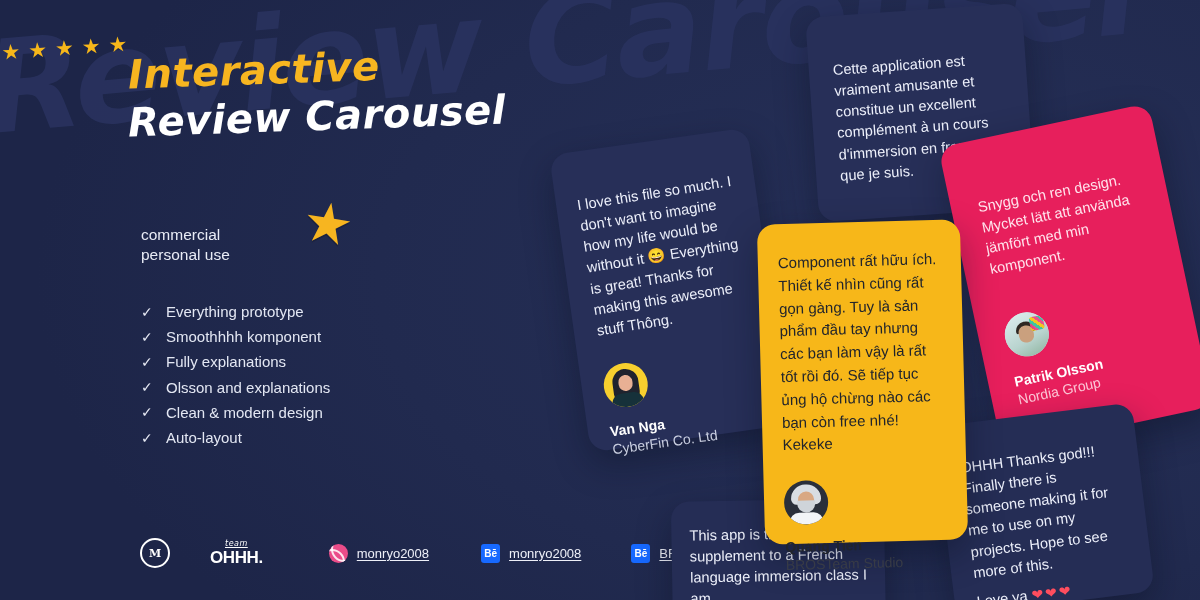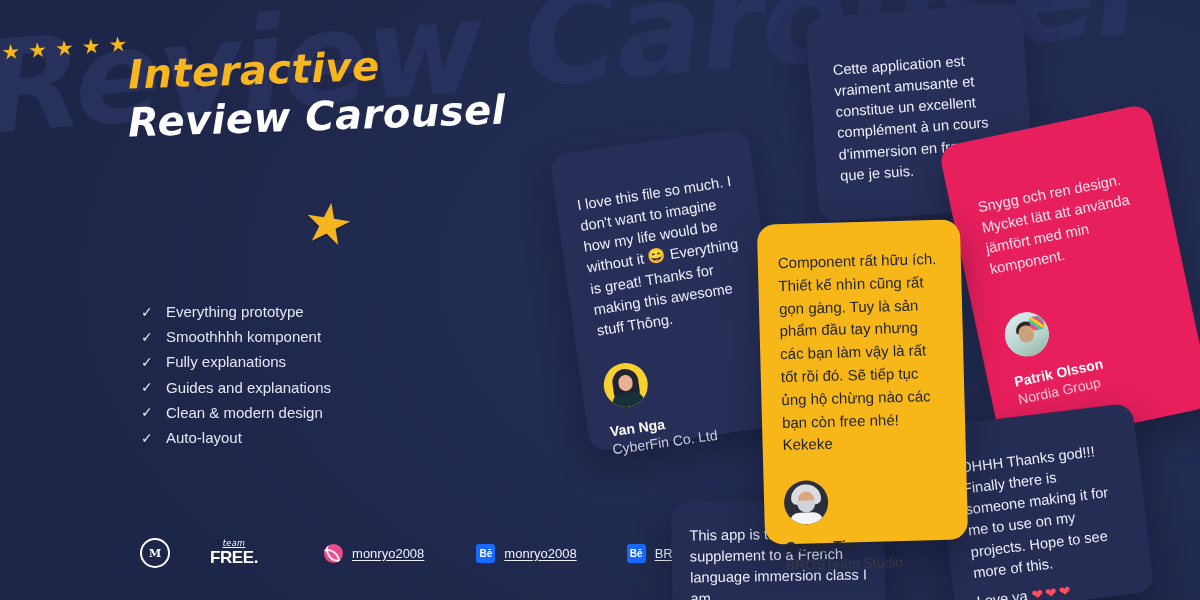--- a/index.html
+++ b/index.html
@@ -170,6 +170,10 @@
     <div class="star-deco">★</div>
 
     <div class="free-row">
+      <div>
+        <div class="free-sub">commercial</div>
+        <div class="free-sub">personal use</div>
+      </div>
     </div>
 
     <div class="divider"></div>

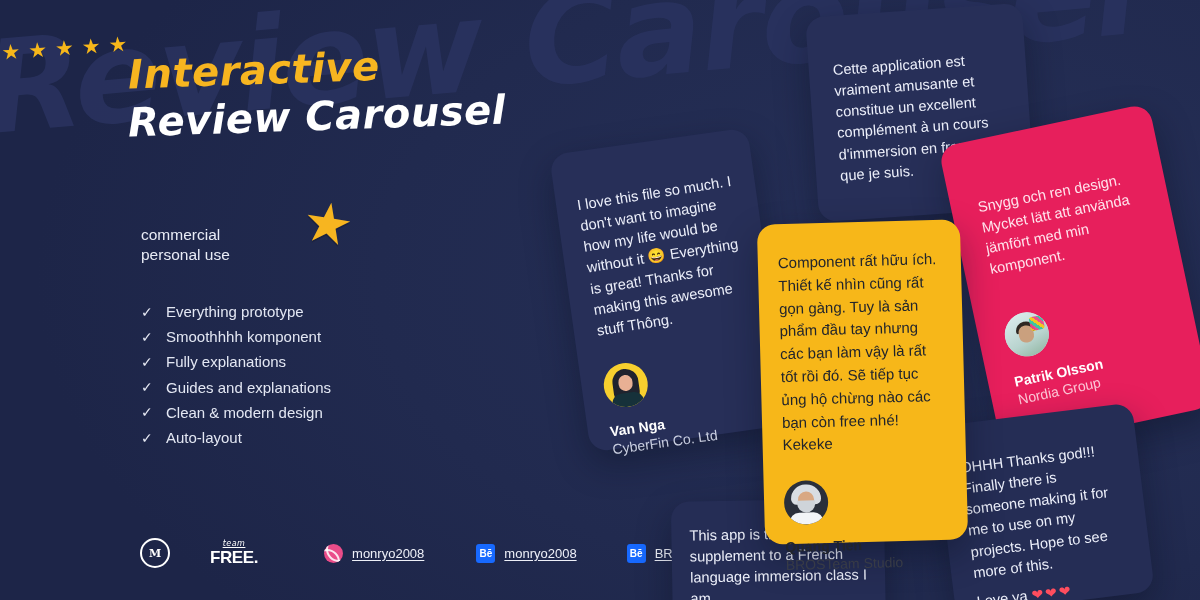--- a/index.html
+++ b/index.html
@@ -193,7 +193,7 @@
       </div>
       <div class="feat">
         <span class="chk">✓</span>
-        <span class="feat-label">Guides and explanations</span>
+        <span class="feat-label">Olsson and explanations</span>
       </div>
       <div class="feat">
         <span class="chk">✓</span>

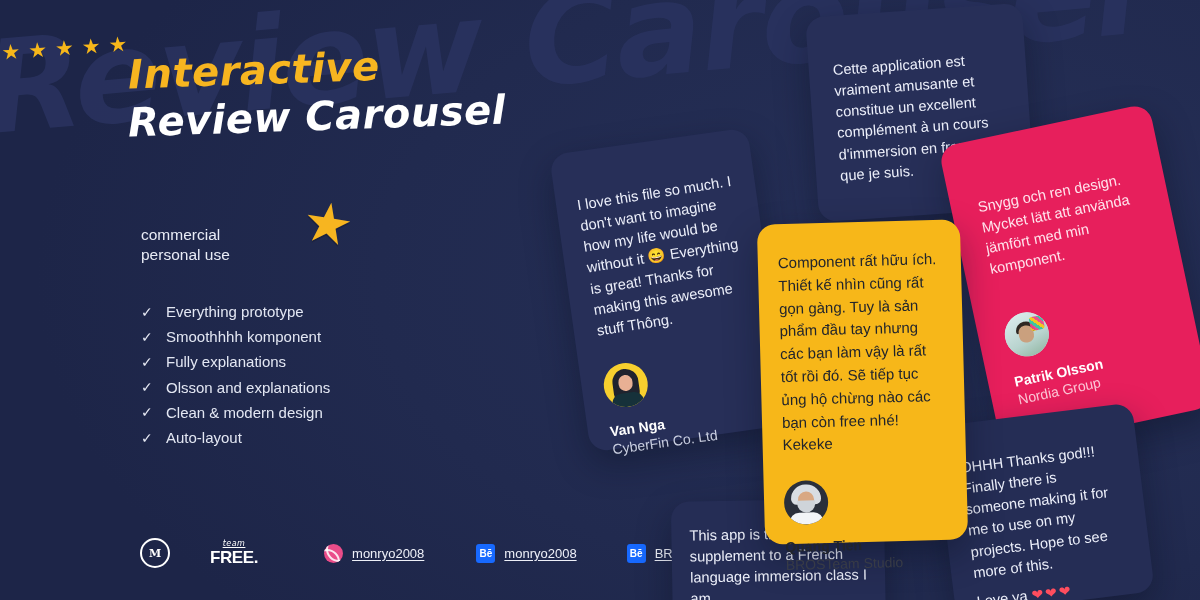--- a/index.html
+++ b/index.html
@@ -210,7 +210,7 @@
 
       <div class="bros-logo">
         <div class="bros-team">team</div>
-        <div class="bros-main">FREE.</div>
+        <div class="bros-main">OHHH.</div>
       </div>
 
       <div class="soc s1">

